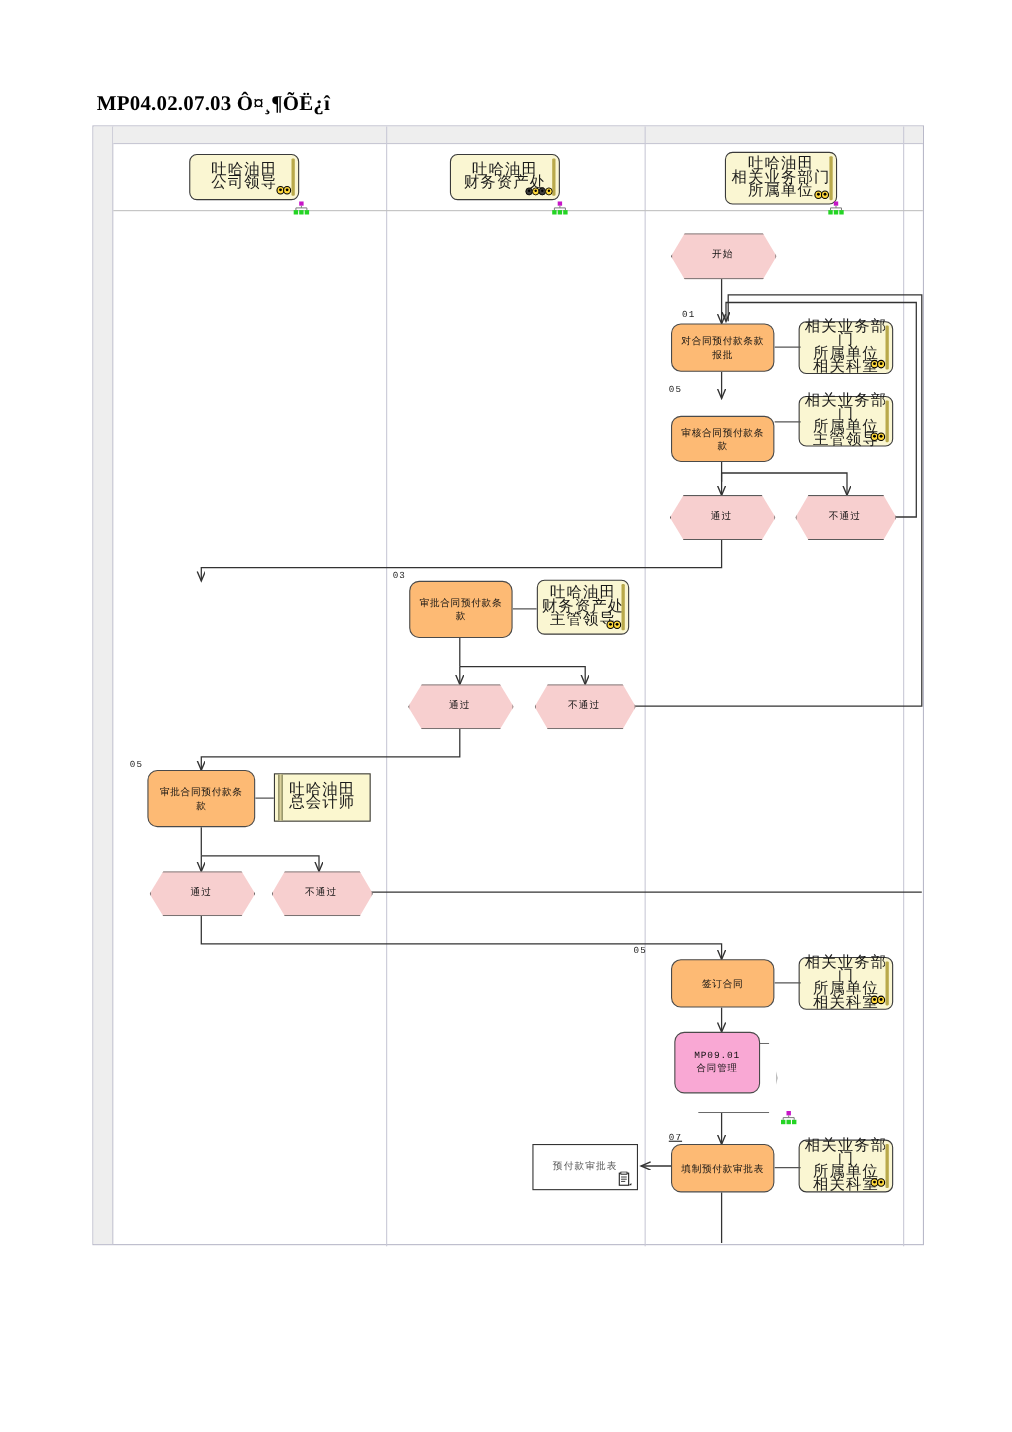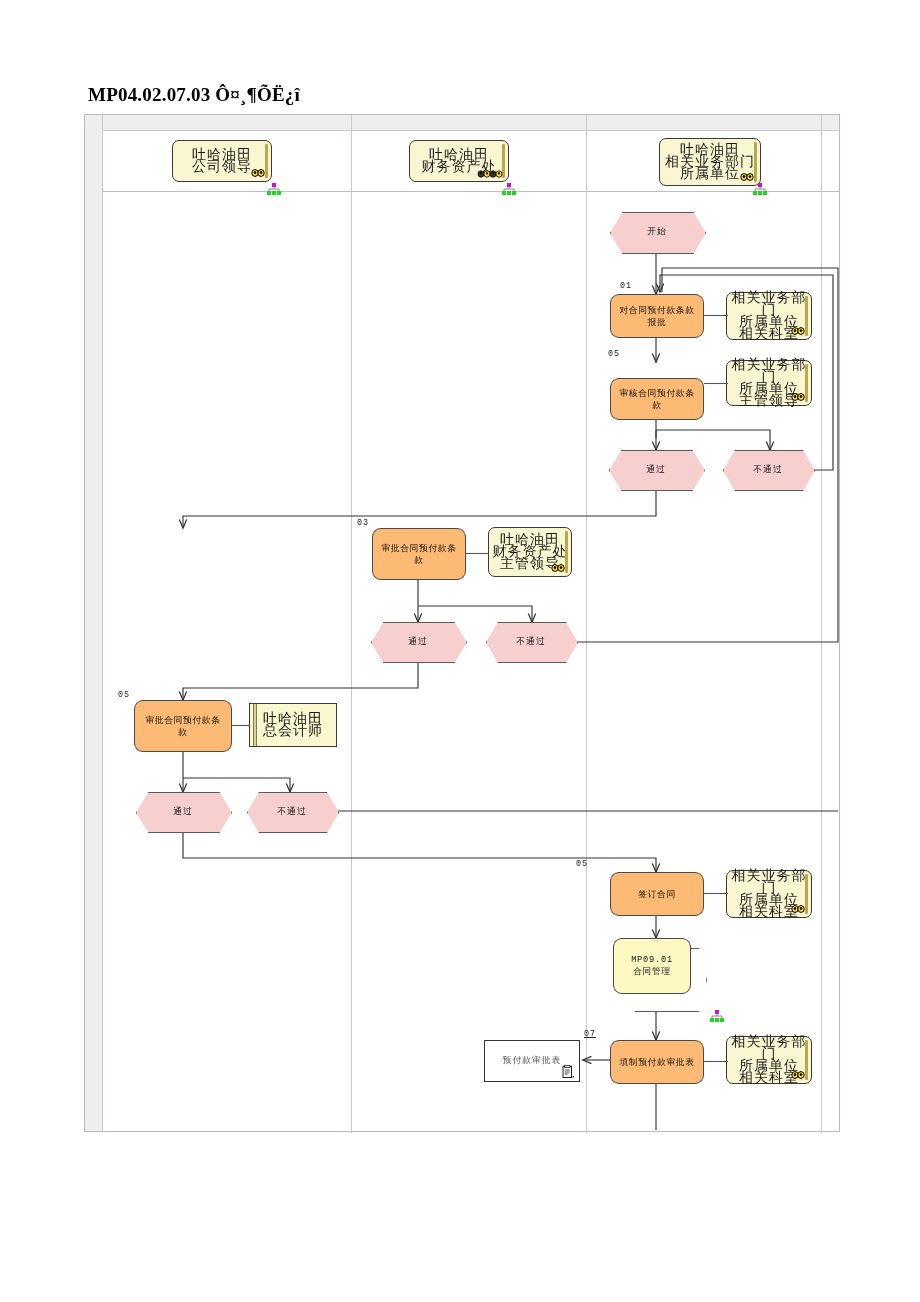--- a/index.html
+++ b/index.html
@@ -53,7 +53,7 @@
   .sub{position:absolute;}
   .sub .back{position:absolute;left:14px;top:10px;width:78px;height:62px;background:#fff;
     border:1px solid #5a5a5a;clip-path:polygon(10% 0,90% 0,100% 50%,90% 100%,10% 100%,0 50%);}
-  .sub .front{position:absolute;left:0;top:0;width:78px;height:56px;background:#fef9c3;
+  .sub .front{position:absolute;left:0;top:0;width:78px;height:56px;background:#f9a8d4;
     border:1px solid #4a4a4a;border-radius:9px;box-sizing:border-box;
     display:flex;align-items:center;justify-content:center;text-align:center;}
   .sub .front span{font-size:8.6px;line-height:12px;color:#111;letter-spacing:.8px;

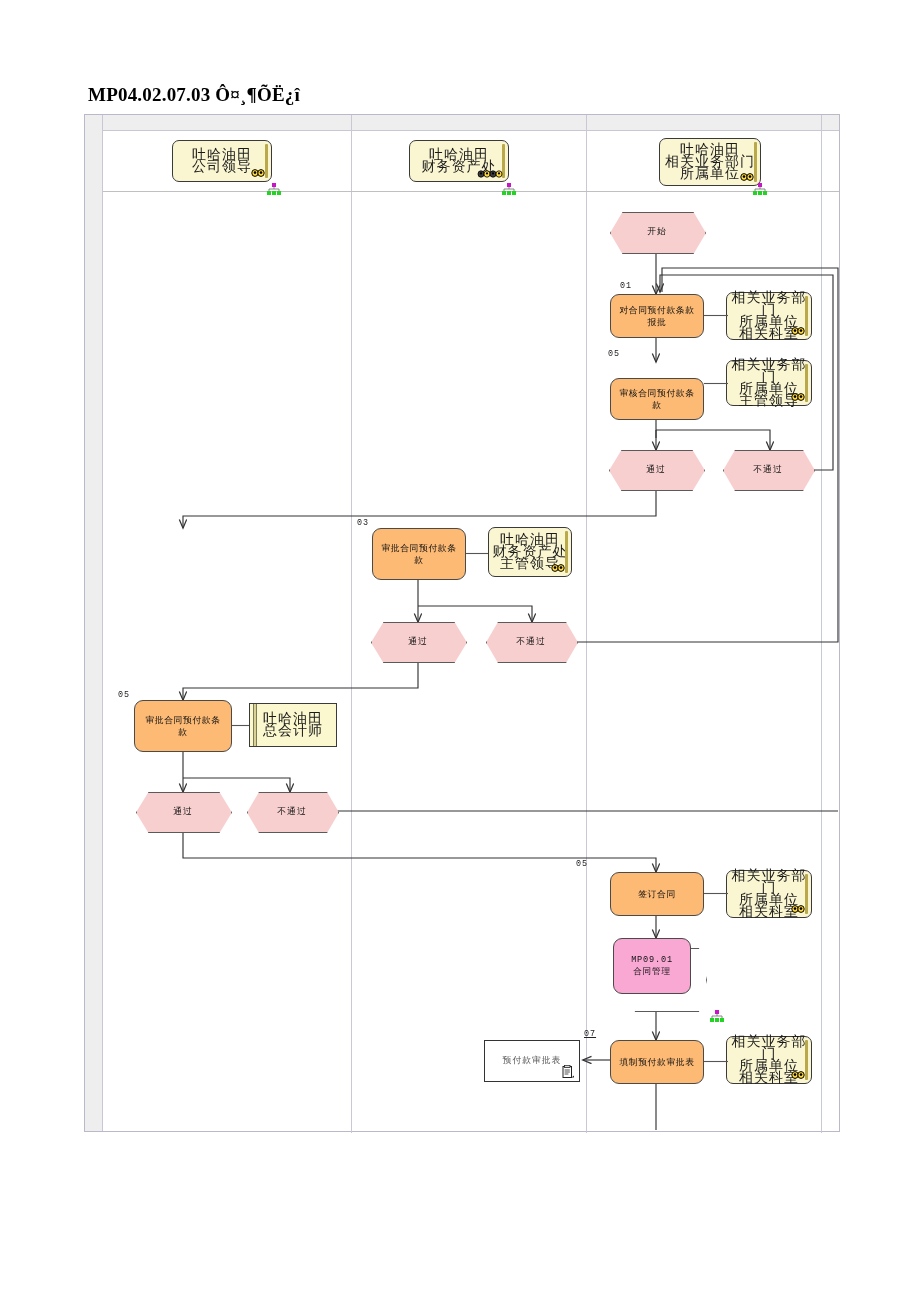--- a/index.html
+++ b/index.html
@@ -349,7 +349,7 @@
     <path d="M8 4 L8 6 M3 8 L3 6 L13 6 L13 8" stroke="#7a7a7a" stroke-width=".9" fill="none"></path>
   </svg>
 
-  <div class="stepno" style="left:584px;top:1029px;text-decoration:underline;">07</div>
+  <div class="stepno" style="left:608px;top:1029px;text-decoration:underline;">07</div>
   <div class="proc" style="left:610px;top:1040px;width:94px;height:44px;">
     <span>填制预付款审批表</span>
   </div>

